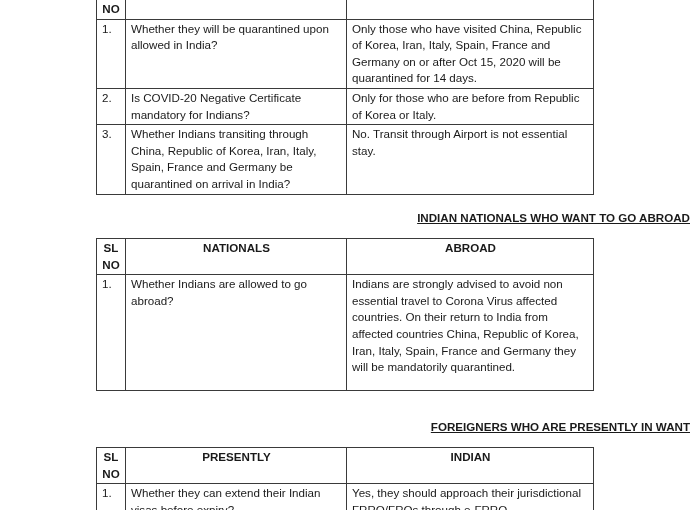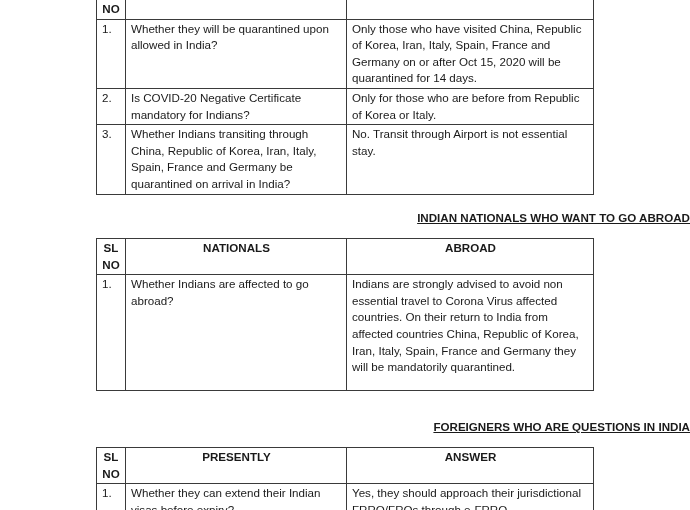--- a/index.html
+++ b/index.html
@@ -68,7 +68,7 @@
   </tr>
   <tr style="height:116px">
     <td class="num">1.</td>
-    <td>Whether Indians are affected to go abroad?</td>
+    <td>Whether Indians are allowed to go abroad?</td>
     <td>Indians are strongly advised to avoid non essential travel to Corona Virus affected countries. On their return to India from affected countries China, Republic of Korea, Iran, Italy, Spain, France and Germany they will be mandatorily quarantined.</td>
   </tr>
 </tbody>

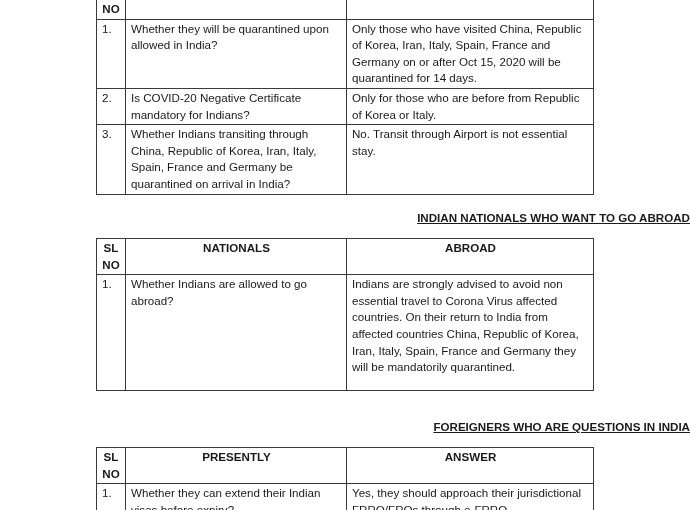--- a/index.html
+++ b/index.html
@@ -74,7 +74,7 @@
 </tbody>
   </table>
 
-<div class="heading" id="h3">FOREIGNERS WHO ARE QUESTIONS IN INDIA</div>
+<div class="heading" id="h3">FOREIGNERS WHO ARE PRESENTLY IN WANT</div>
 <table class="tbl" id="t3">
   <colgroup>
       <col class="c1">

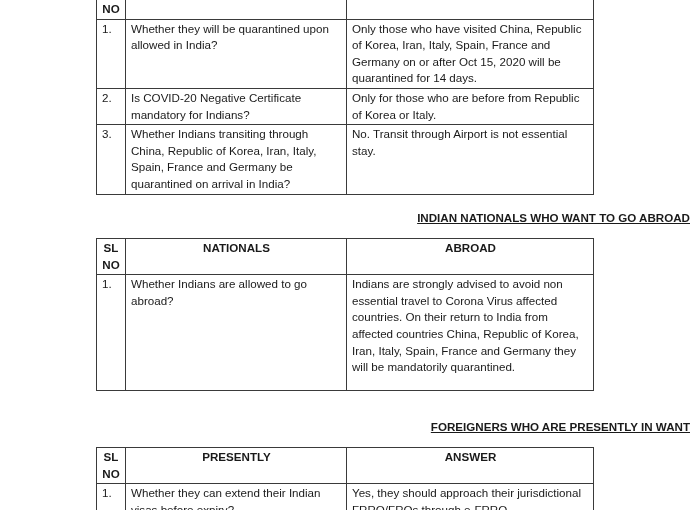--- a/index.html
+++ b/index.html
@@ -85,7 +85,7 @@
       <tr style="height:34px">
     <th class="sl">SL NO</th>
     <th>PRESENTLY</th>
-    <th>ANSWER</th>
+    <th>INDIAN</th>
   </tr>
   <tr style="height:60px">
     <td class="num">1.</td>

